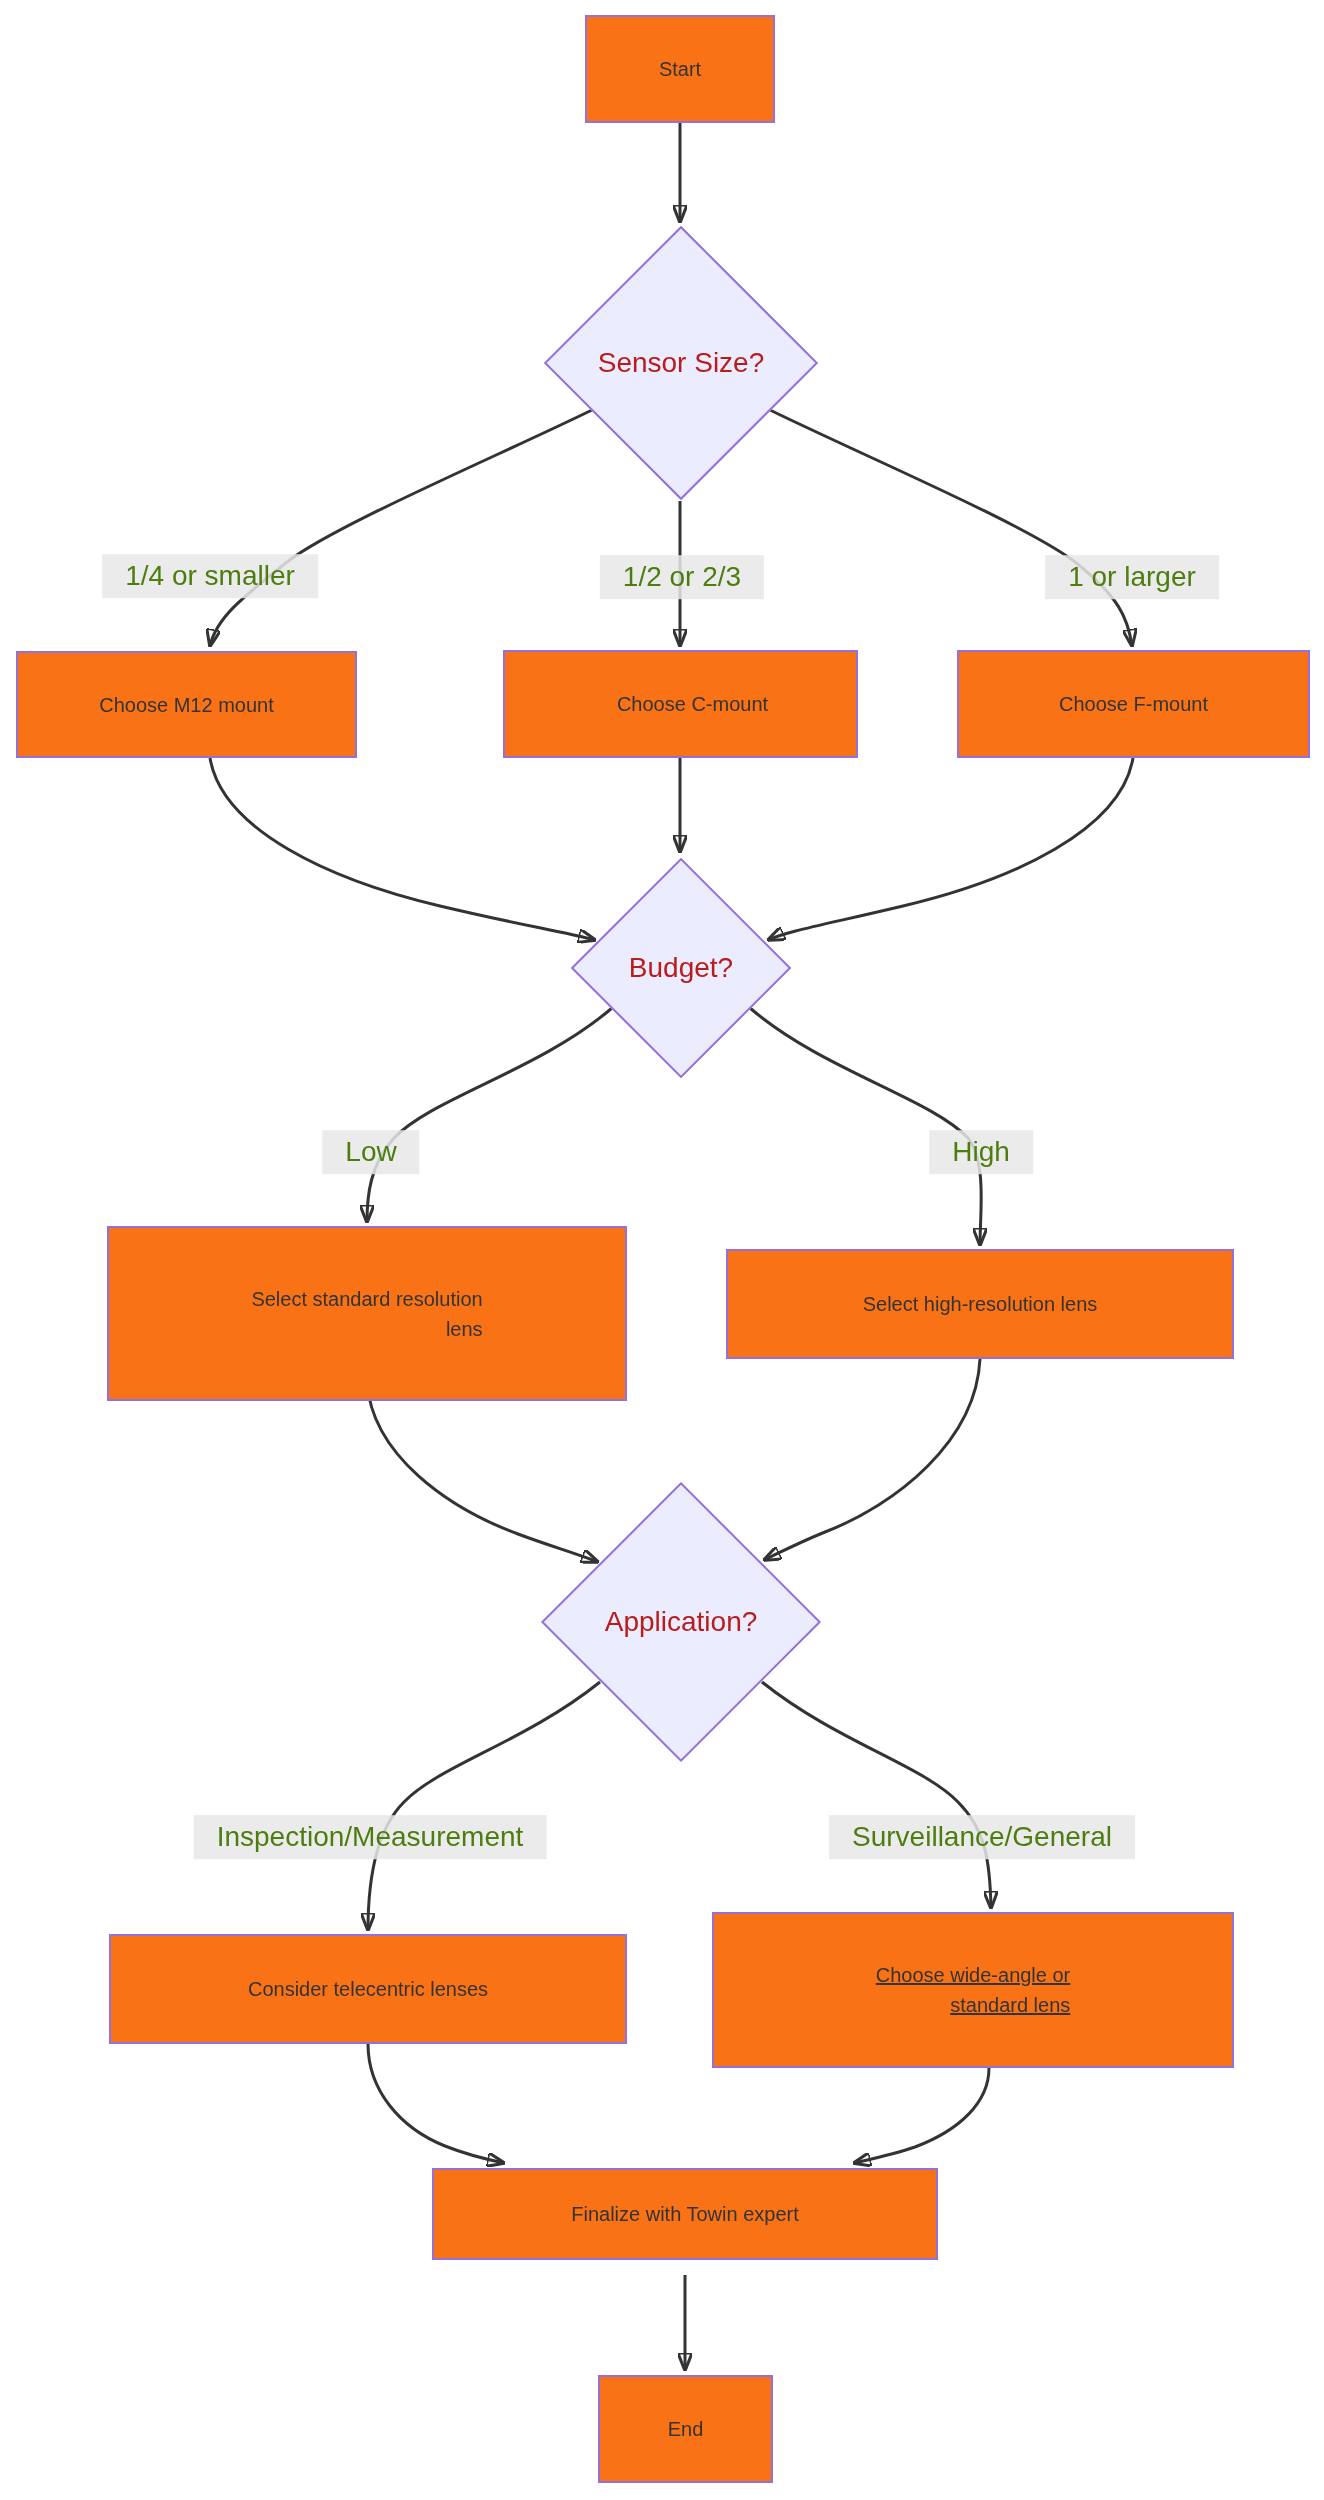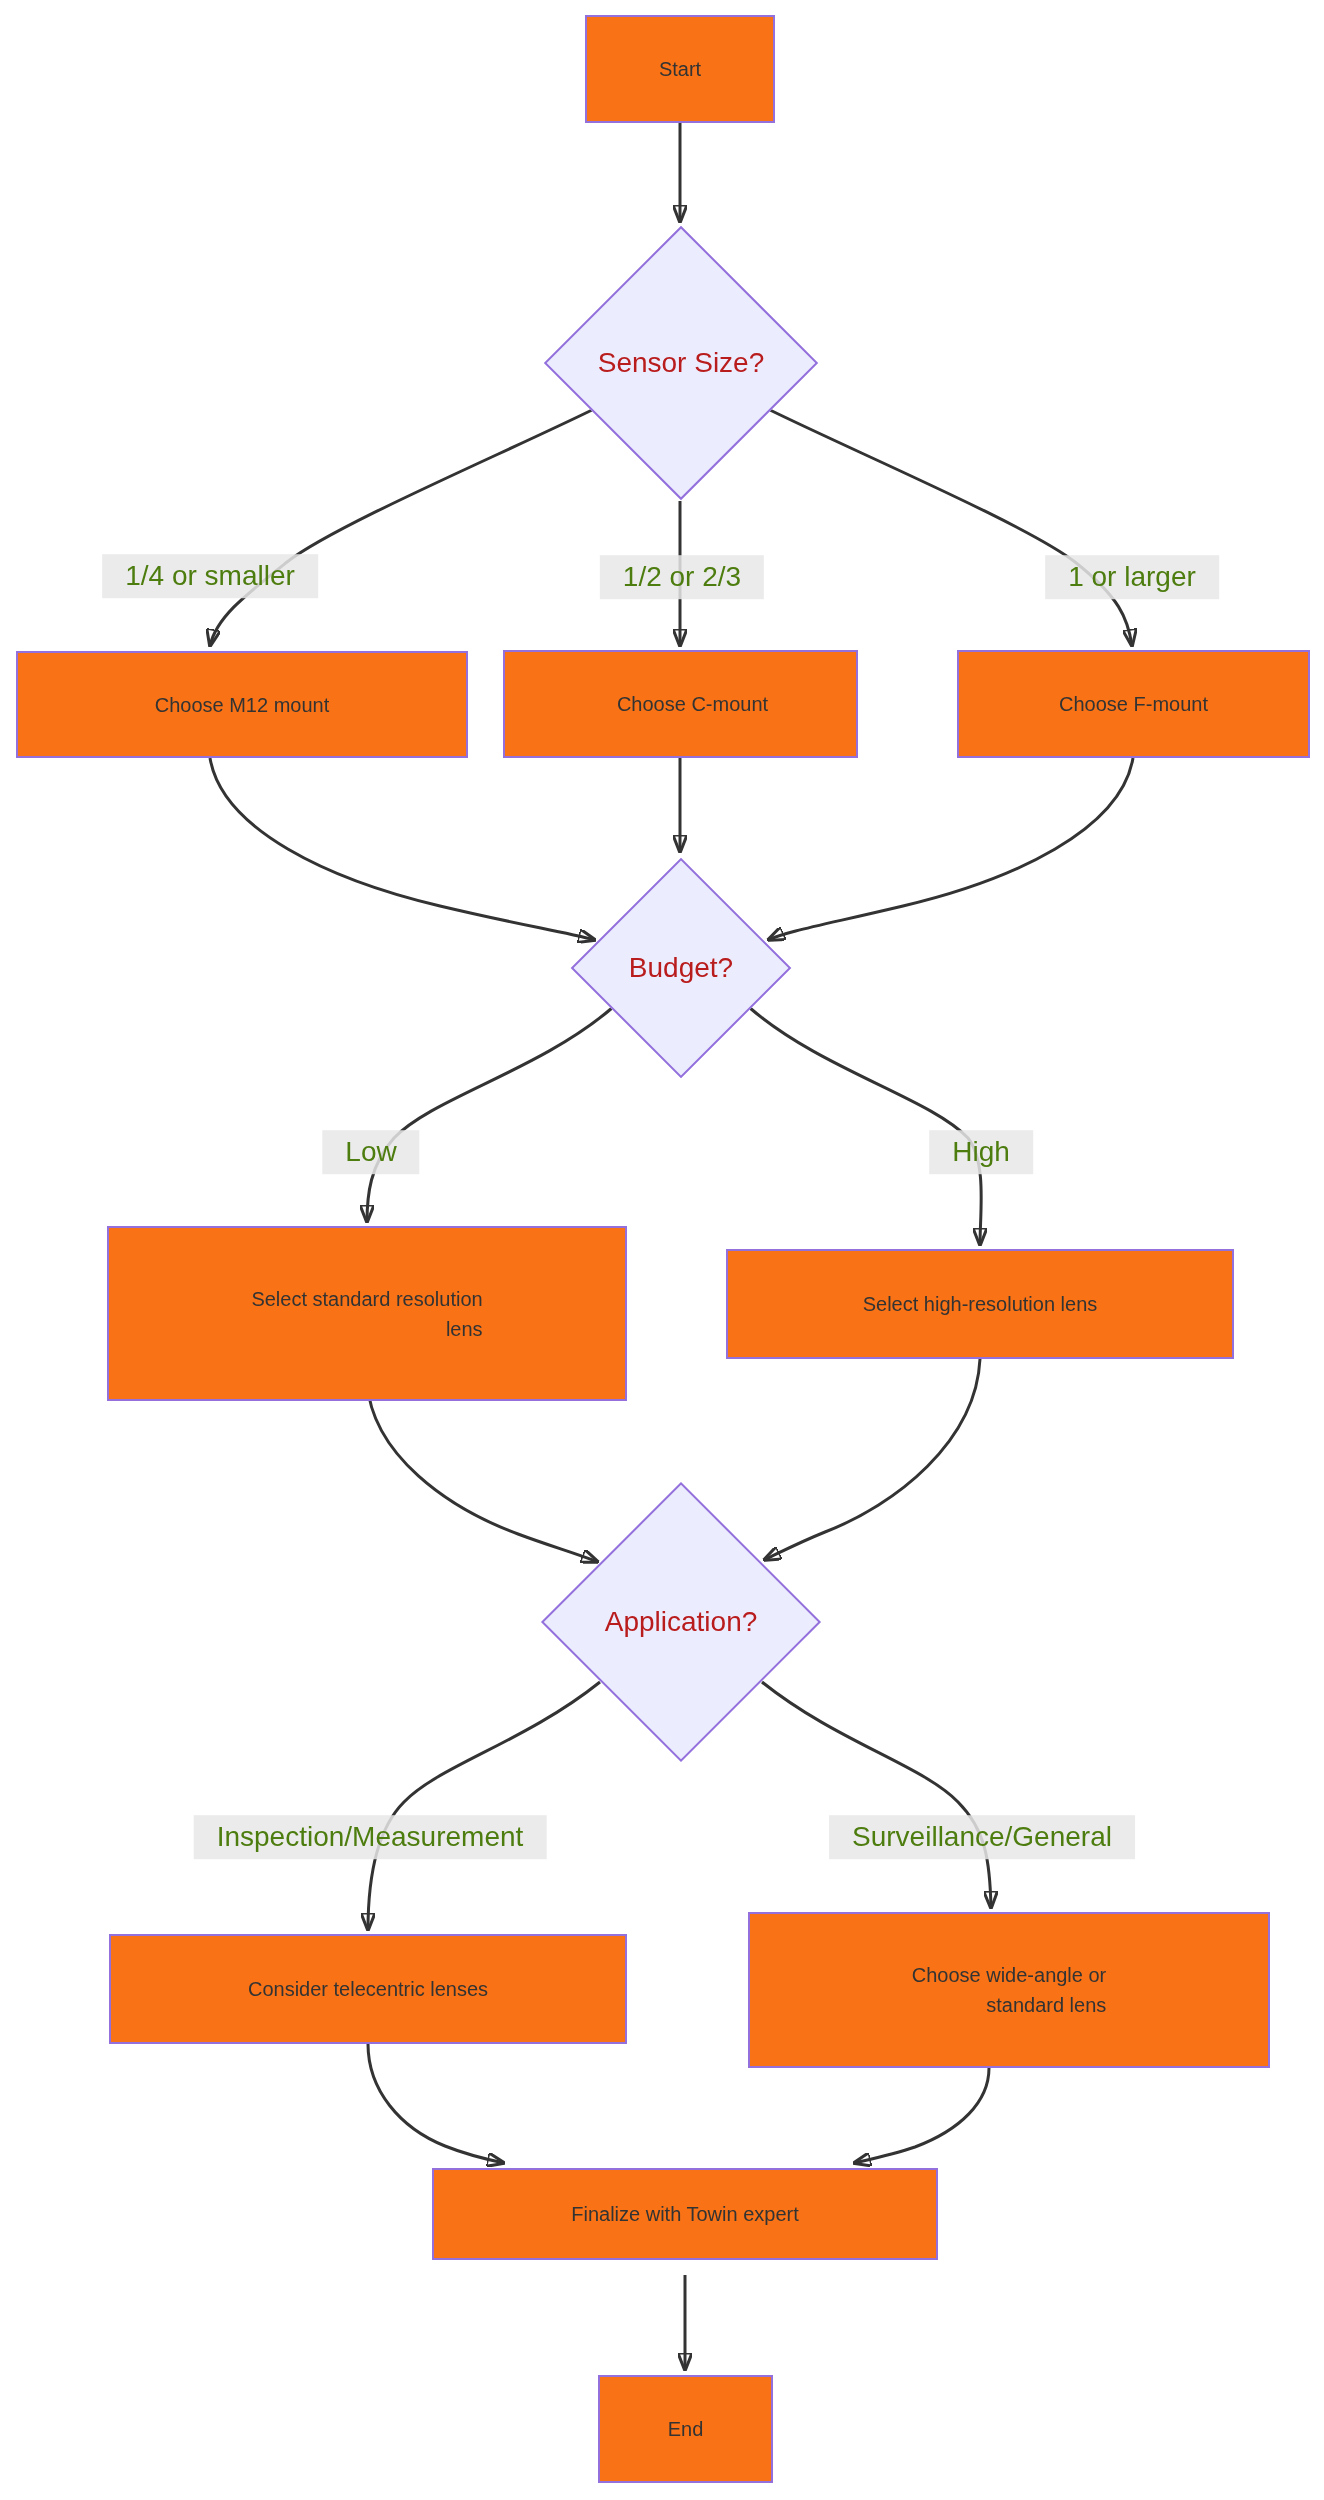--- a/index.html
+++ b/index.html
@@ -110,7 +110,7 @@
 
   <div class="node-rect" style="left:585px; top:15px; width:190px; height:108px;">Start</div>
 
-  <div class="node-rect" style="left:16px; top:651px; width:452px; height:107px;">Choose M12 mount</div>
+  <div class="node-rect" style="left:16px; top:651px; width:341px; height:107px;">Choose M12 mount</div>
   <div class="node-rect" style="left:503px; top:650px; width:355px; height:108px;padding-left:24px;">Choose C-mount</div>
   <div class="node-rect" style="left:957px; top:650px; width:353px; height:108px;">Choose F-mount</div>
 

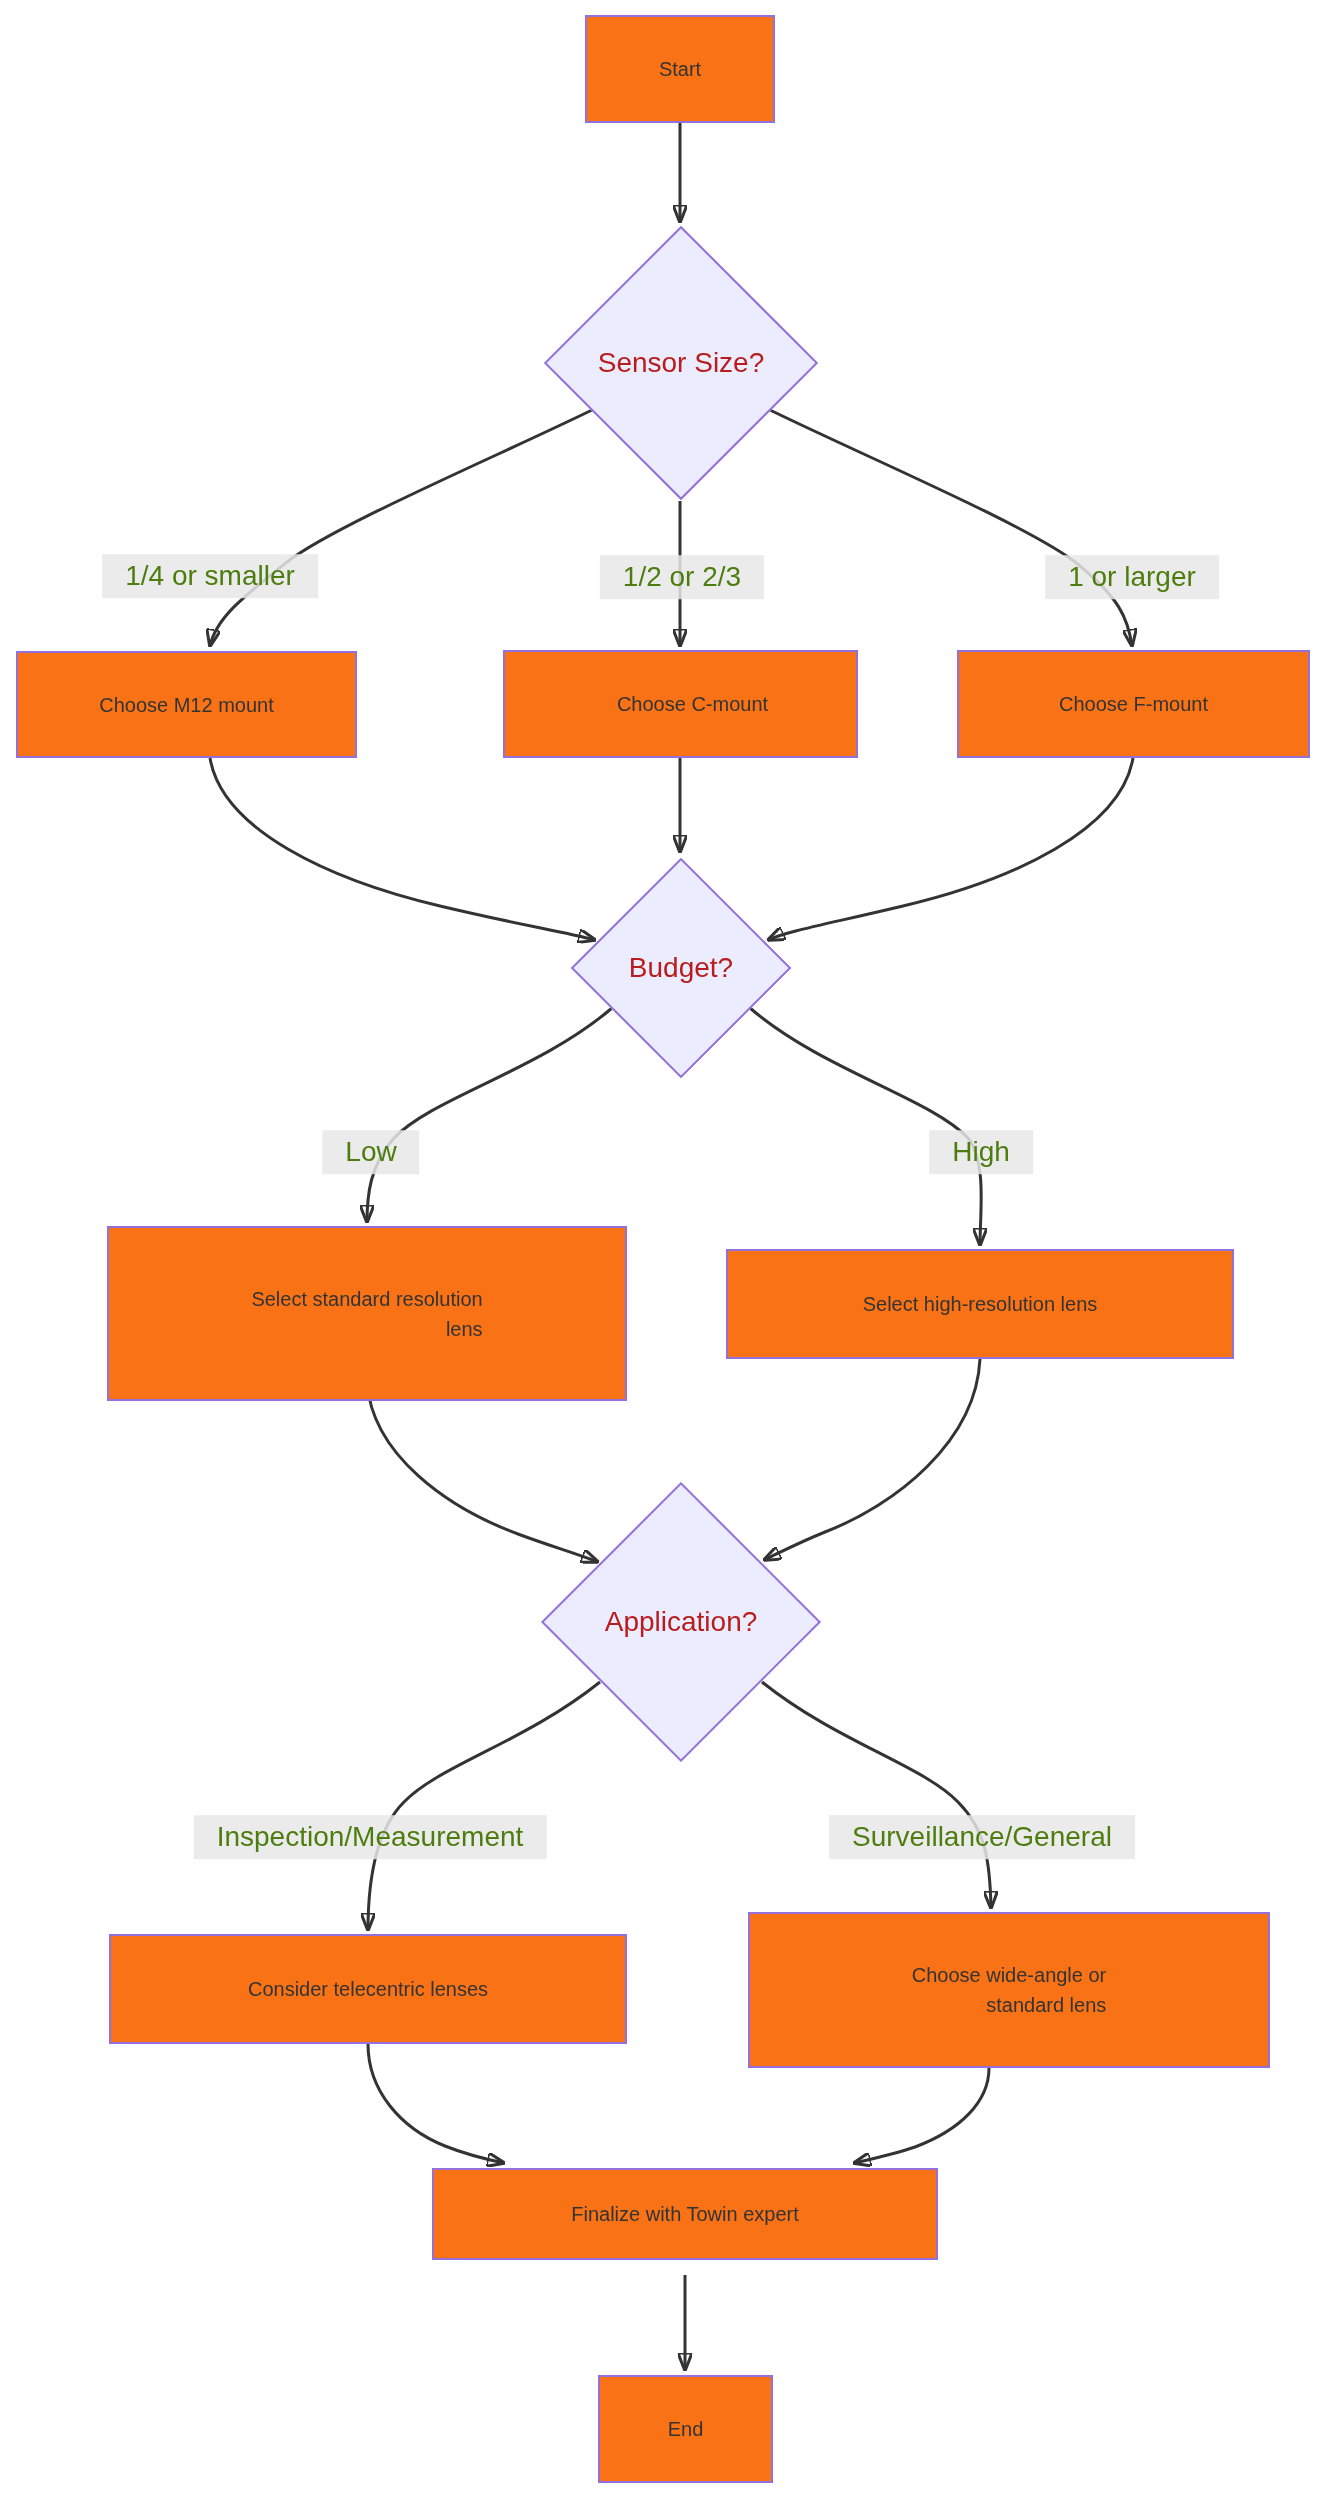--- a/index.html
+++ b/index.html
@@ -119,7 +119,7 @@
   <div class="node-rect" style="left:726px; top:1249px; width:508px; height:110px;">Select high-resolution lens</div>
 
   <div class="node-rect" style="left:109px; top:1934px; width:518px; height:110px;">Consider telecentric lenses</div>
-  <div class="node-rect" style="left:748px; top:1912px; width:522px; height:156px;">Choose wide-angle or
+  <div class="node-rect" style="left:712px; top:1912px; width:522px; height:156px;text-decoration:underline;">Choose wide-angle or
 standard lens</div>
 
   <div class="node-rect" style="left:432px; top:2168px; width:506px; height:92px;">Finalize with Towin expert</div>

